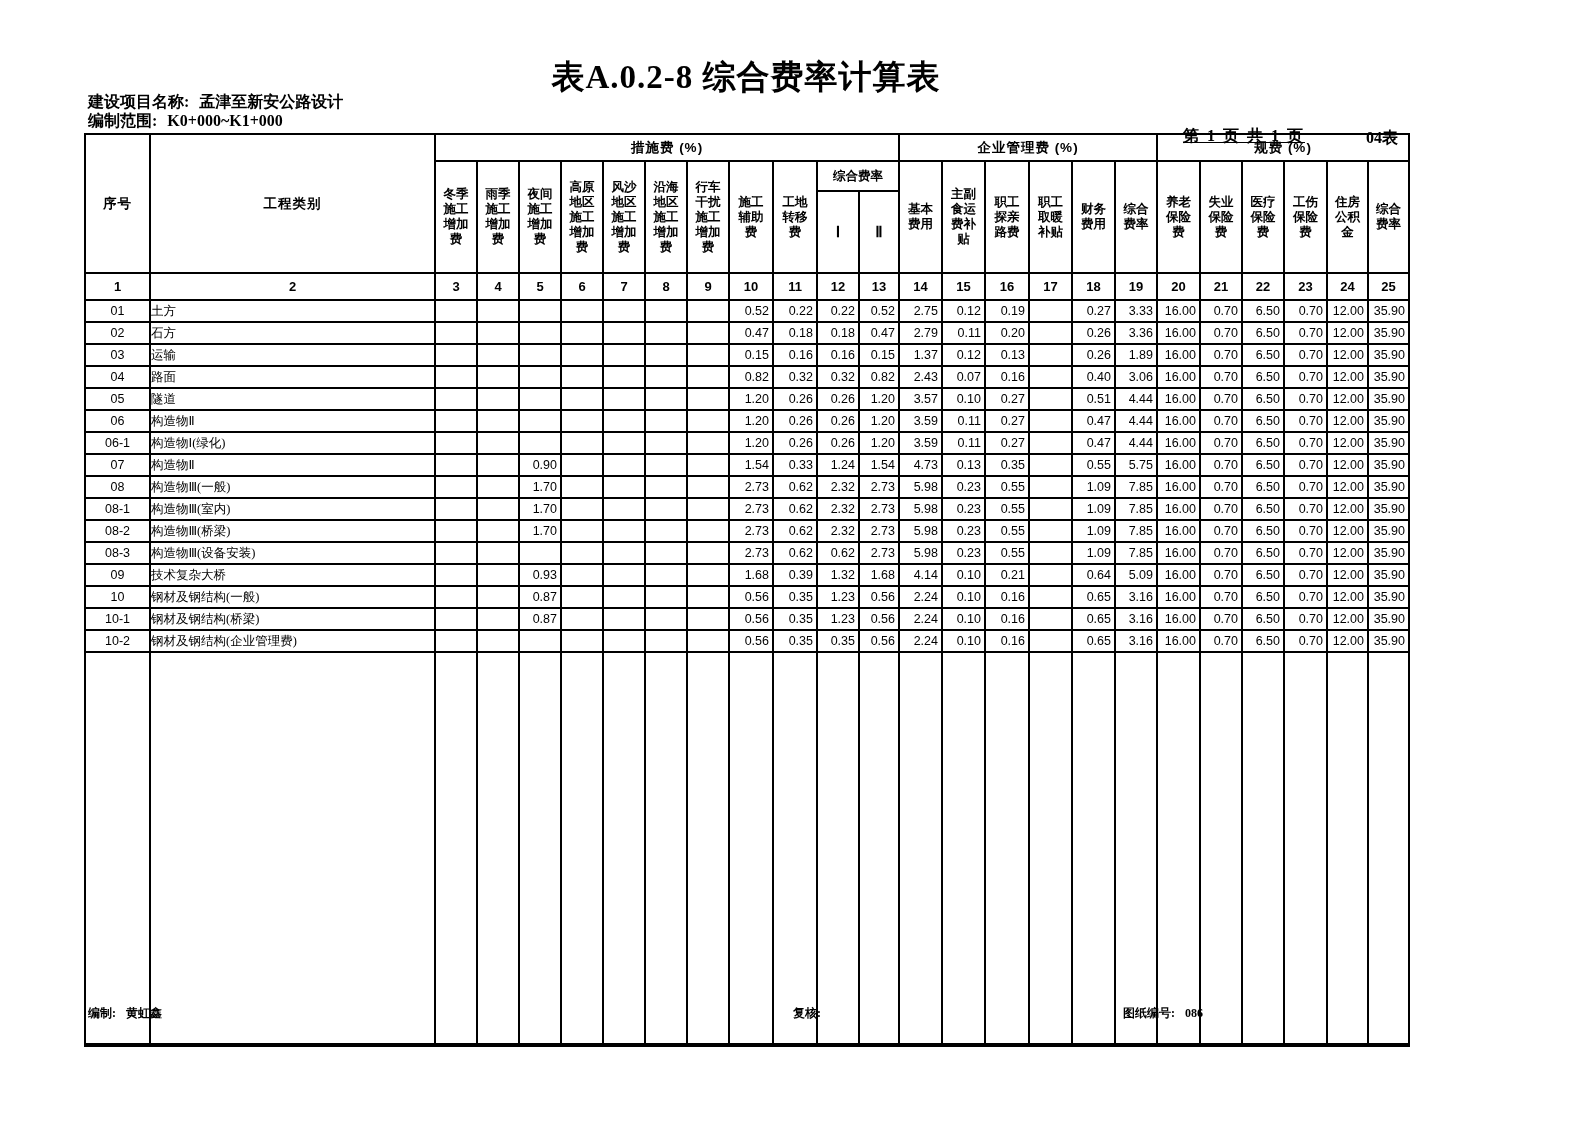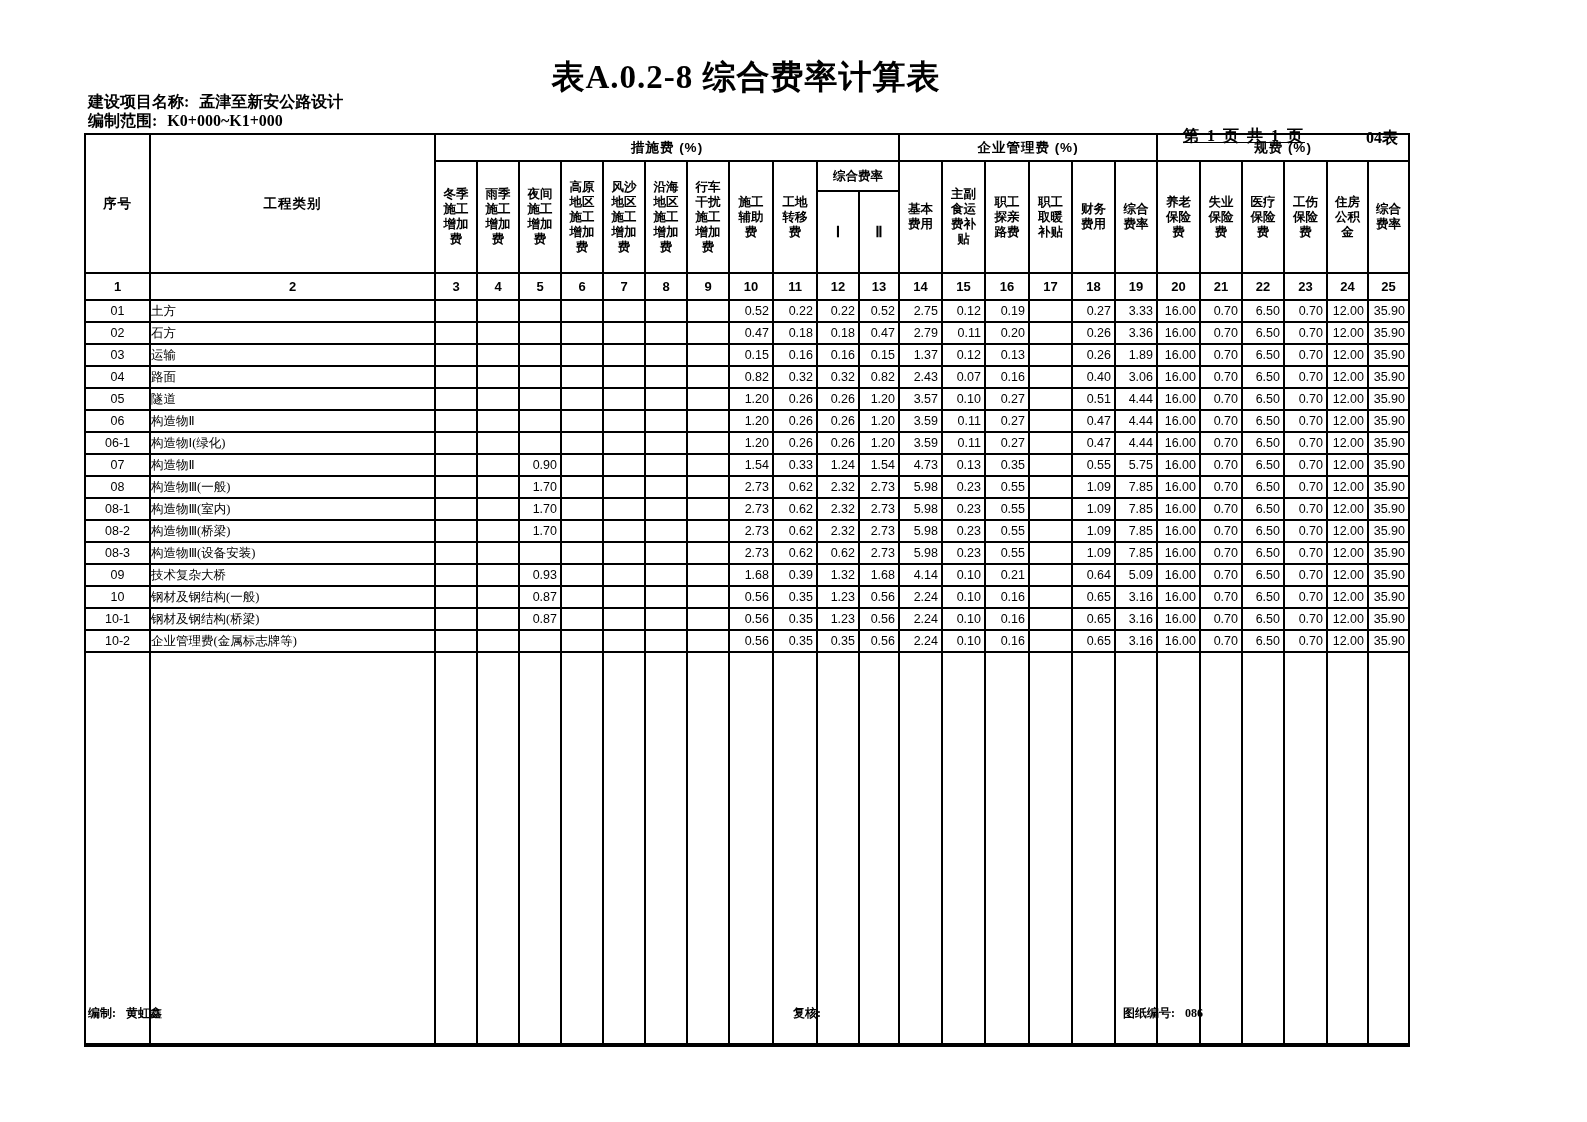--- a/index.html
+++ b/index.html
@@ -617,7 +617,7 @@
           </tr>
           <tr class="data-row">
             <td class="no">10-2</td>
-            <td class="name">企业管理费(金属标志牌等)</td>
+            <td class="name">钢材及钢结构(企业管理费)</td>
             <td class="val"></td>
             <td class="val"></td>
             <td class="val"></td>

